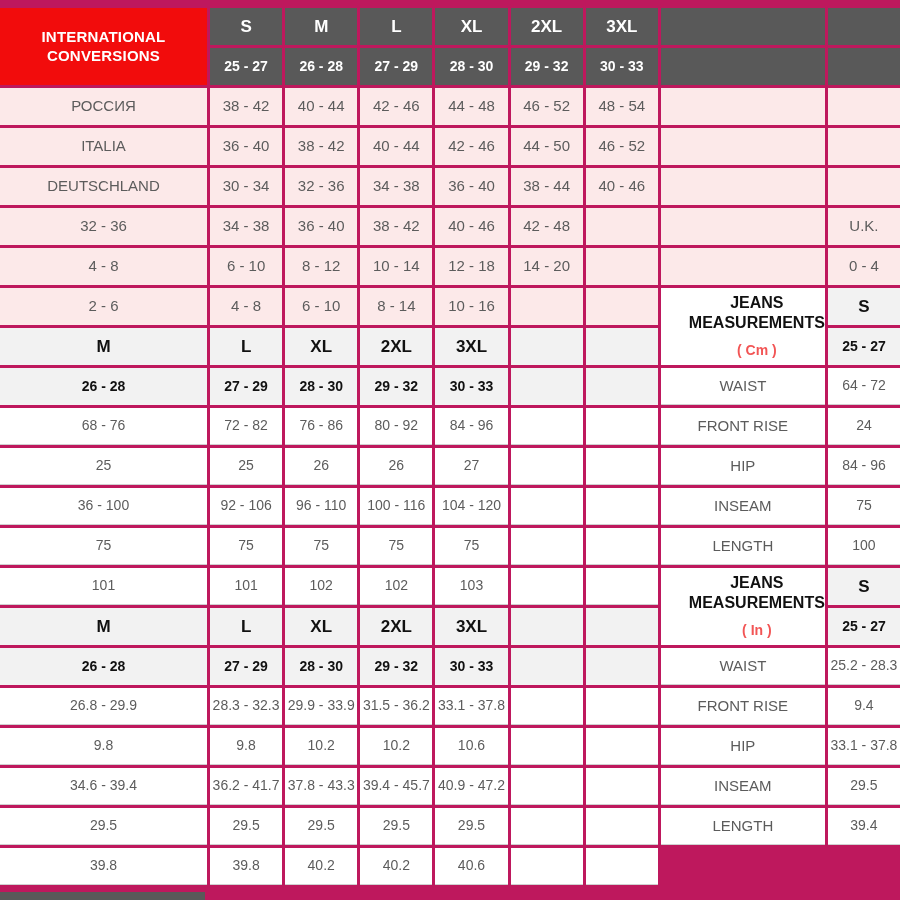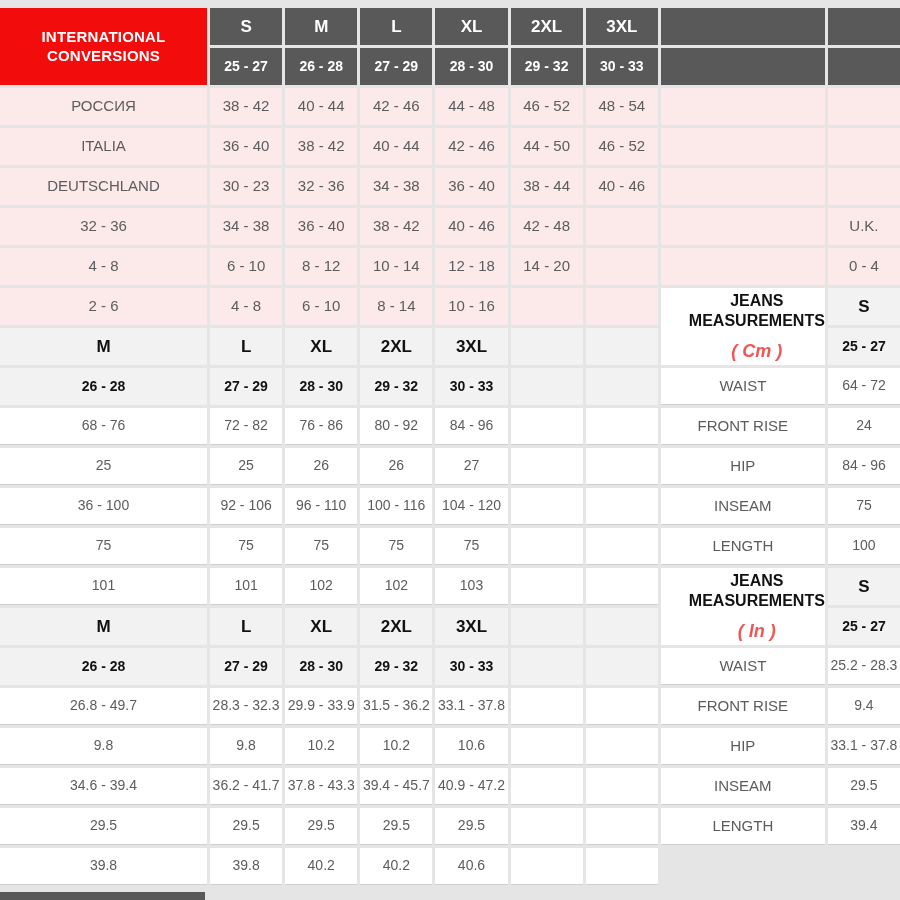--- a/index.html
+++ b/index.html
@@ -4,7 +4,7 @@
 <style>
   html,body{margin:0;padding:0;background:#ffffff;}
   .page{
-    position:relative;width:900px;height:900px;background:#e5e5e5;overflow:hidden;
+    position:relative;width:900px;height:900px;background:#be185d;overflow:hidden;
     font-family:"Liberation Sans","DejaVu Sans",sans-serif;
   }
   .grid{

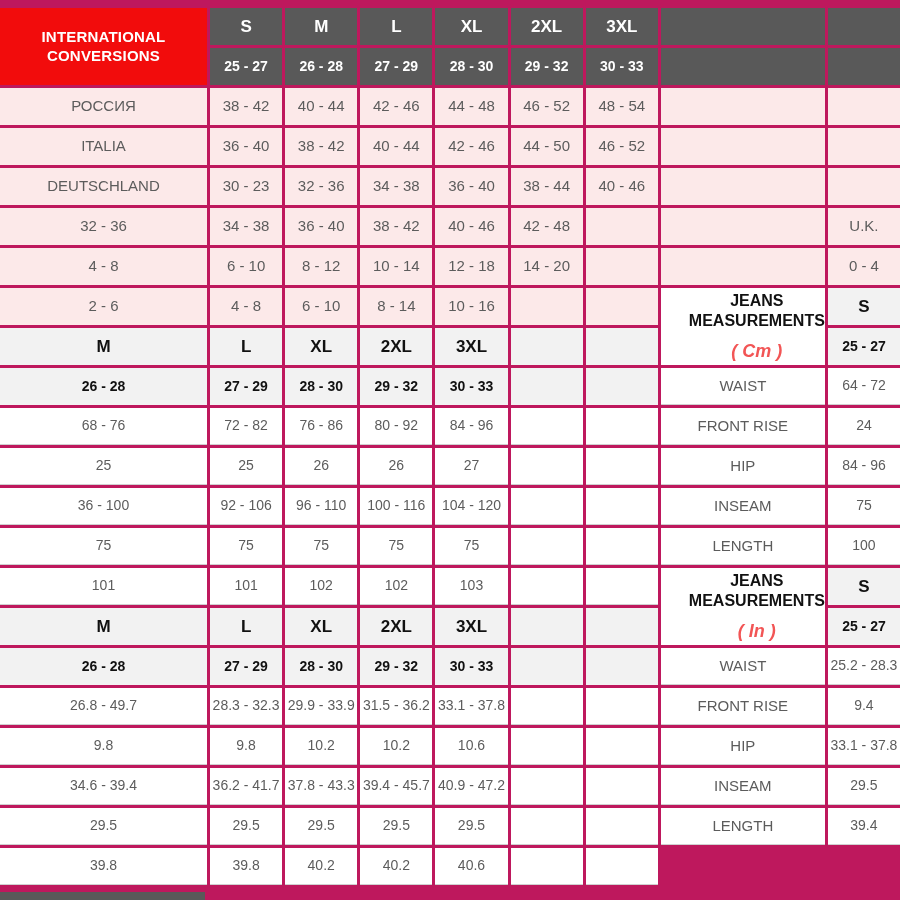--- a/index.html
+++ b/index.html
@@ -76,7 +76,7 @@
       <div class="c pink"></div>
       <div class="c pink"></div>
       <div class="c pink">DEUTSCHLAND</div>
-      <div class="c pink">30 - 23</div>
+      <div class="c pink">30 - 34</div>
       <div class="c pink">32 - 36</div>
       <div class="c pink">34 - 38</div>
       <div class="c pink">36 - 40</div>

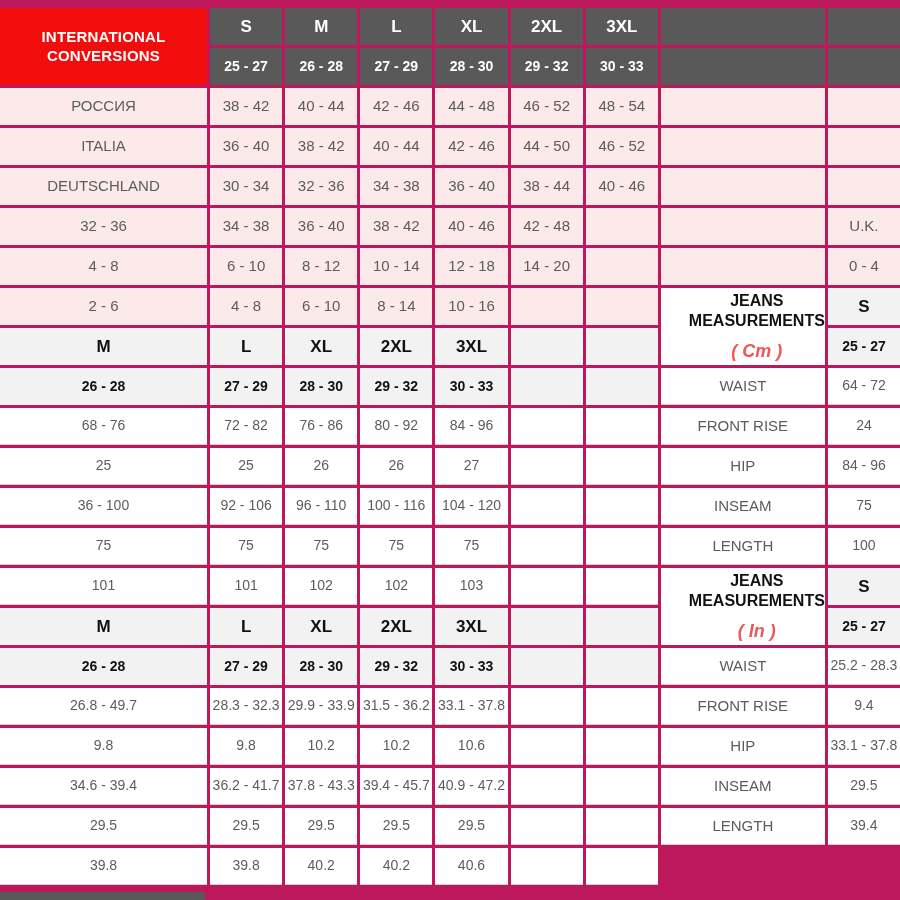--- a/index.html
+++ b/index.html
@@ -24,7 +24,7 @@
   
   .jhead{background:#ffffff;color:#111111;font-weight:bold;font-size:16px;
          grid-row:span 2;flex-direction:column;padding-left:28px;}
-  .jhead .unit{color:#f25555;font-style:italic;font-size:18px;margin-top:9px;}
+  .jhead .unit{color:#f25555;font-size:14px;margin-top:9px;}
   .lgray{background:#f2f2f2;color:#111111;font-weight:bold;font-size:17px;}
   .lgray.range{font-size:14px;}
   

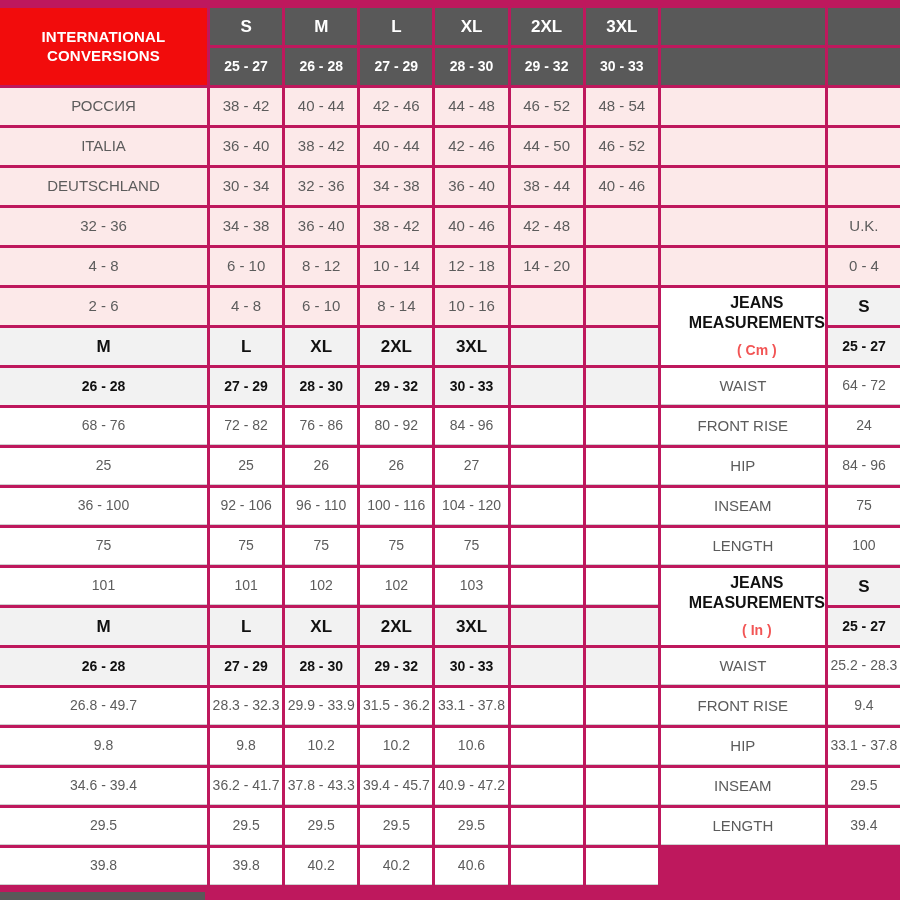--- a/index.html
+++ b/index.html
@@ -198,7 +198,7 @@
       <div class="c lgray range"></div>
       <div class="c wcell lbl">WAIST</div>
       <div class="c wcell">25.2 - 28.3</div>
-      <div class="c wcell">26.8 - 49.7</div>
+      <div class="c wcell">26.8 - 29.9</div>
       <div class="c wcell">28.3 - 32.3</div>
       <div class="c wcell">29.9 - 33.9</div>
       <div class="c wcell">31.5 - 36.2</div>

